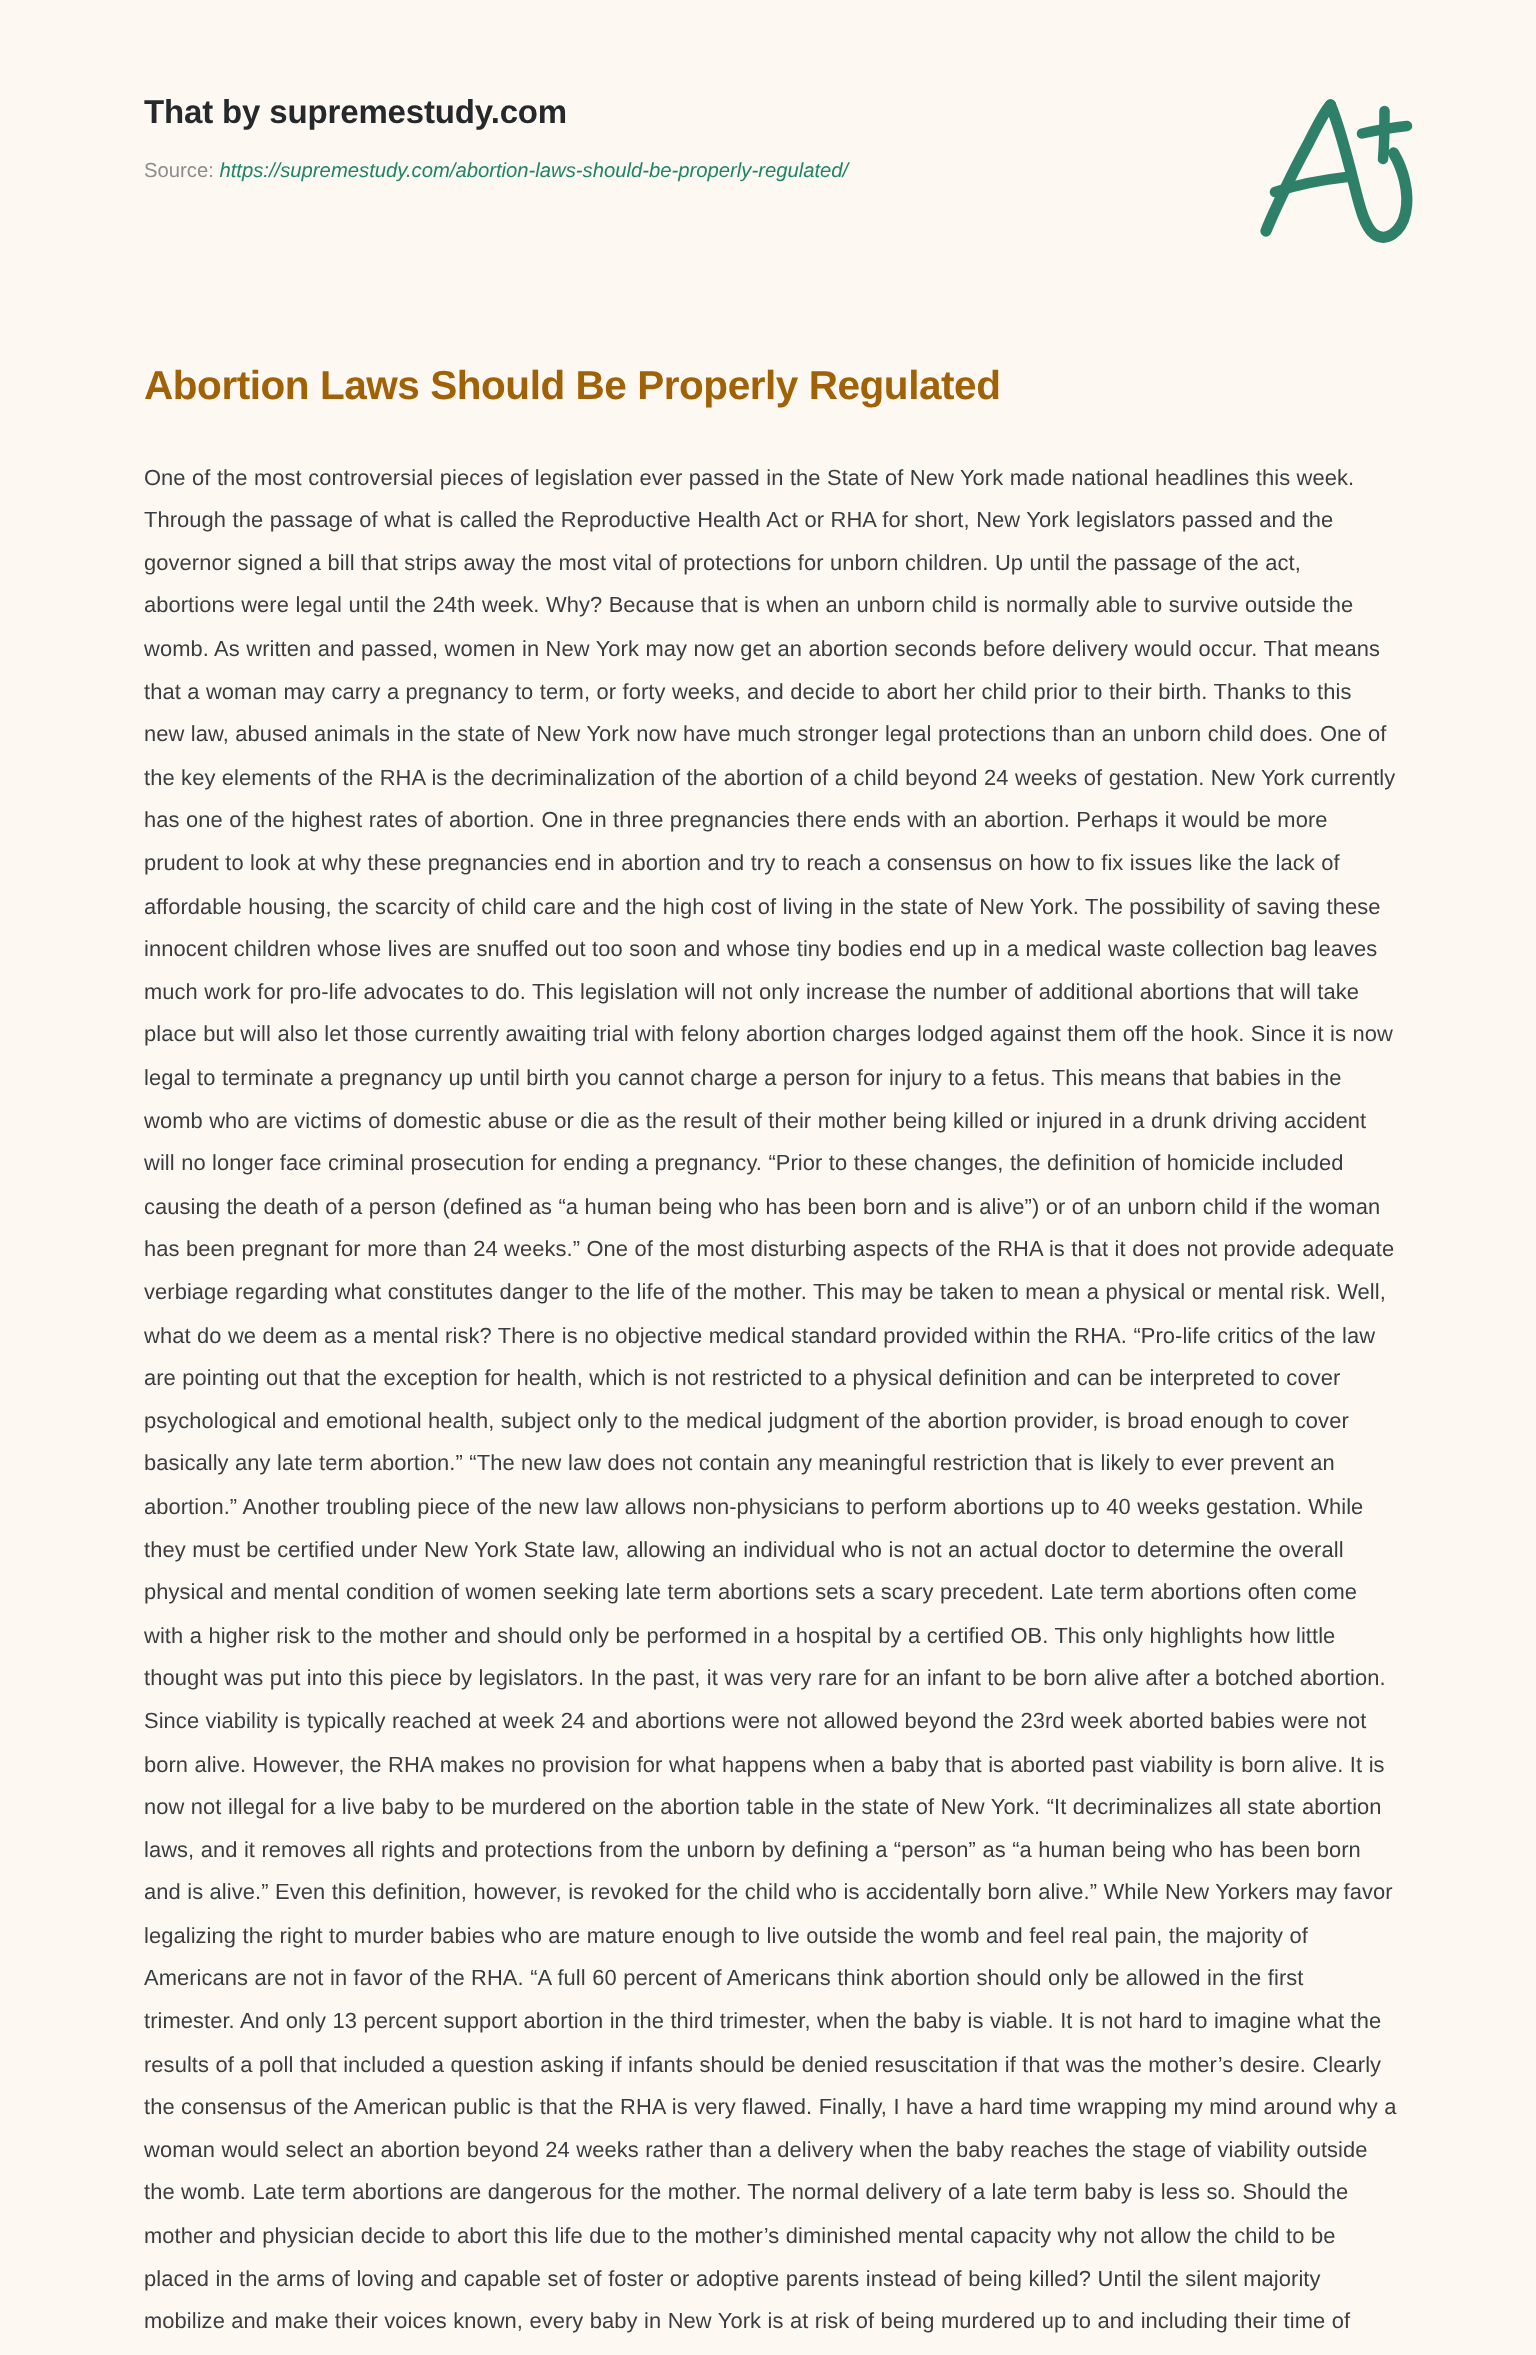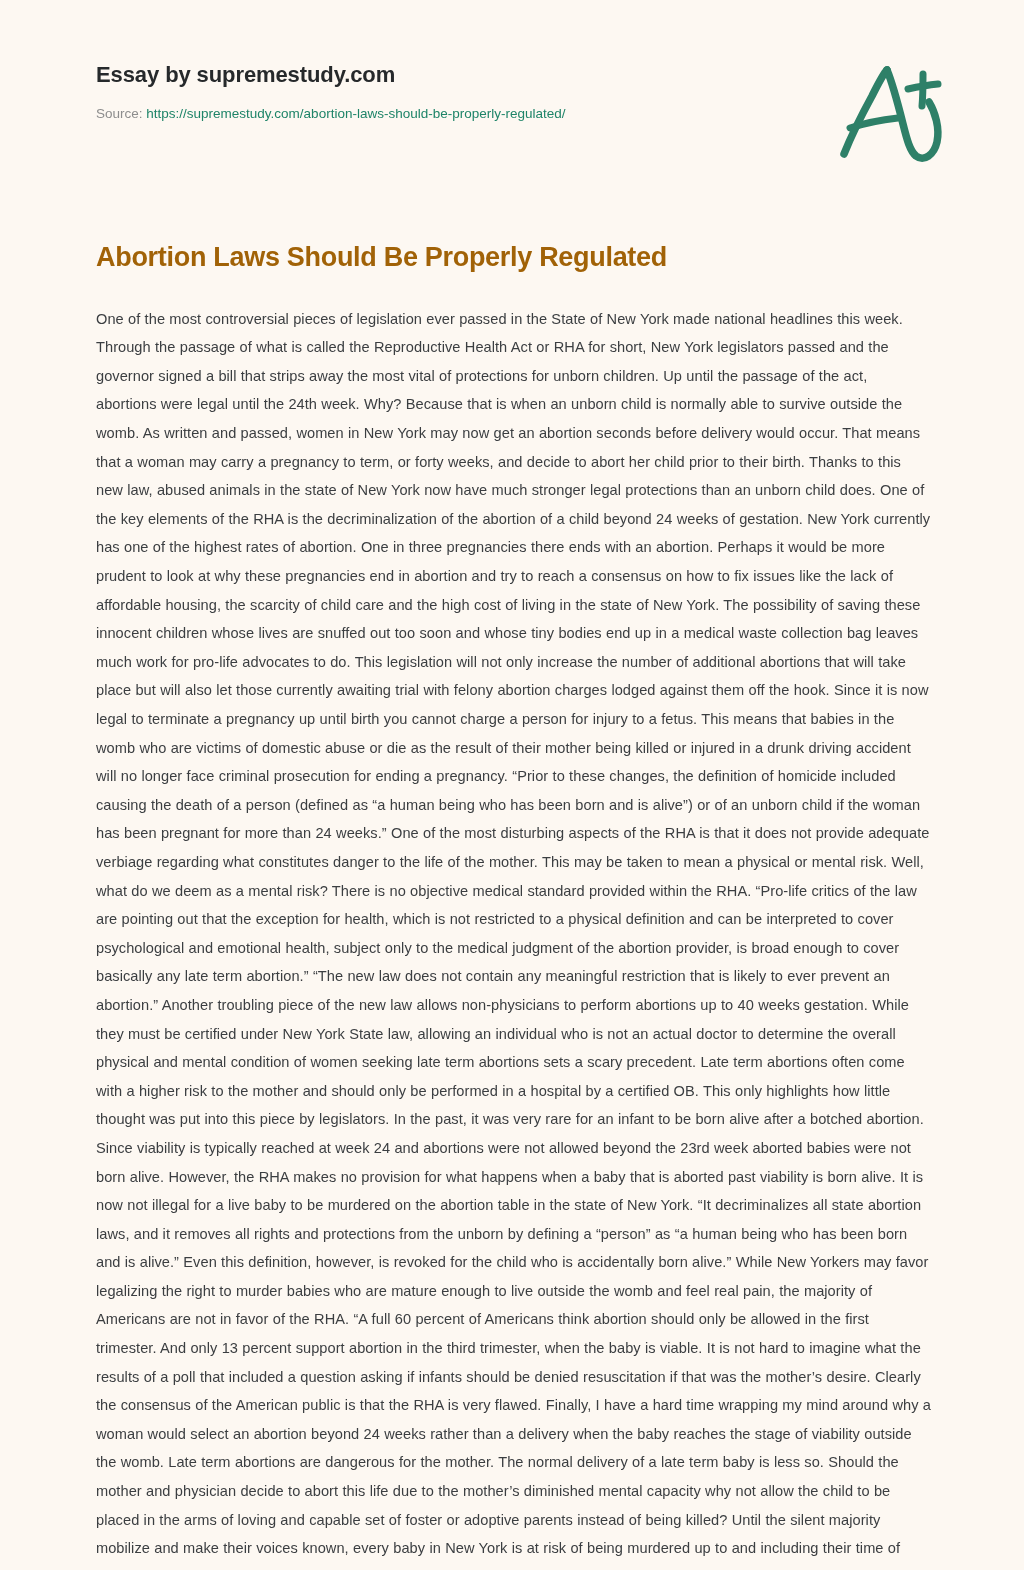--- a/index.html
+++ b/index.html
@@ -93,7 +93,7 @@
 <div class="page">
 
   <div class="header">
-    <div class="brand-line">Essay by supremestudy.com</div>
+    <div class="brand-line">That by supremestudy.com</div>
 
     <div class="source-line">
       <span class="source-label">Source:</span>

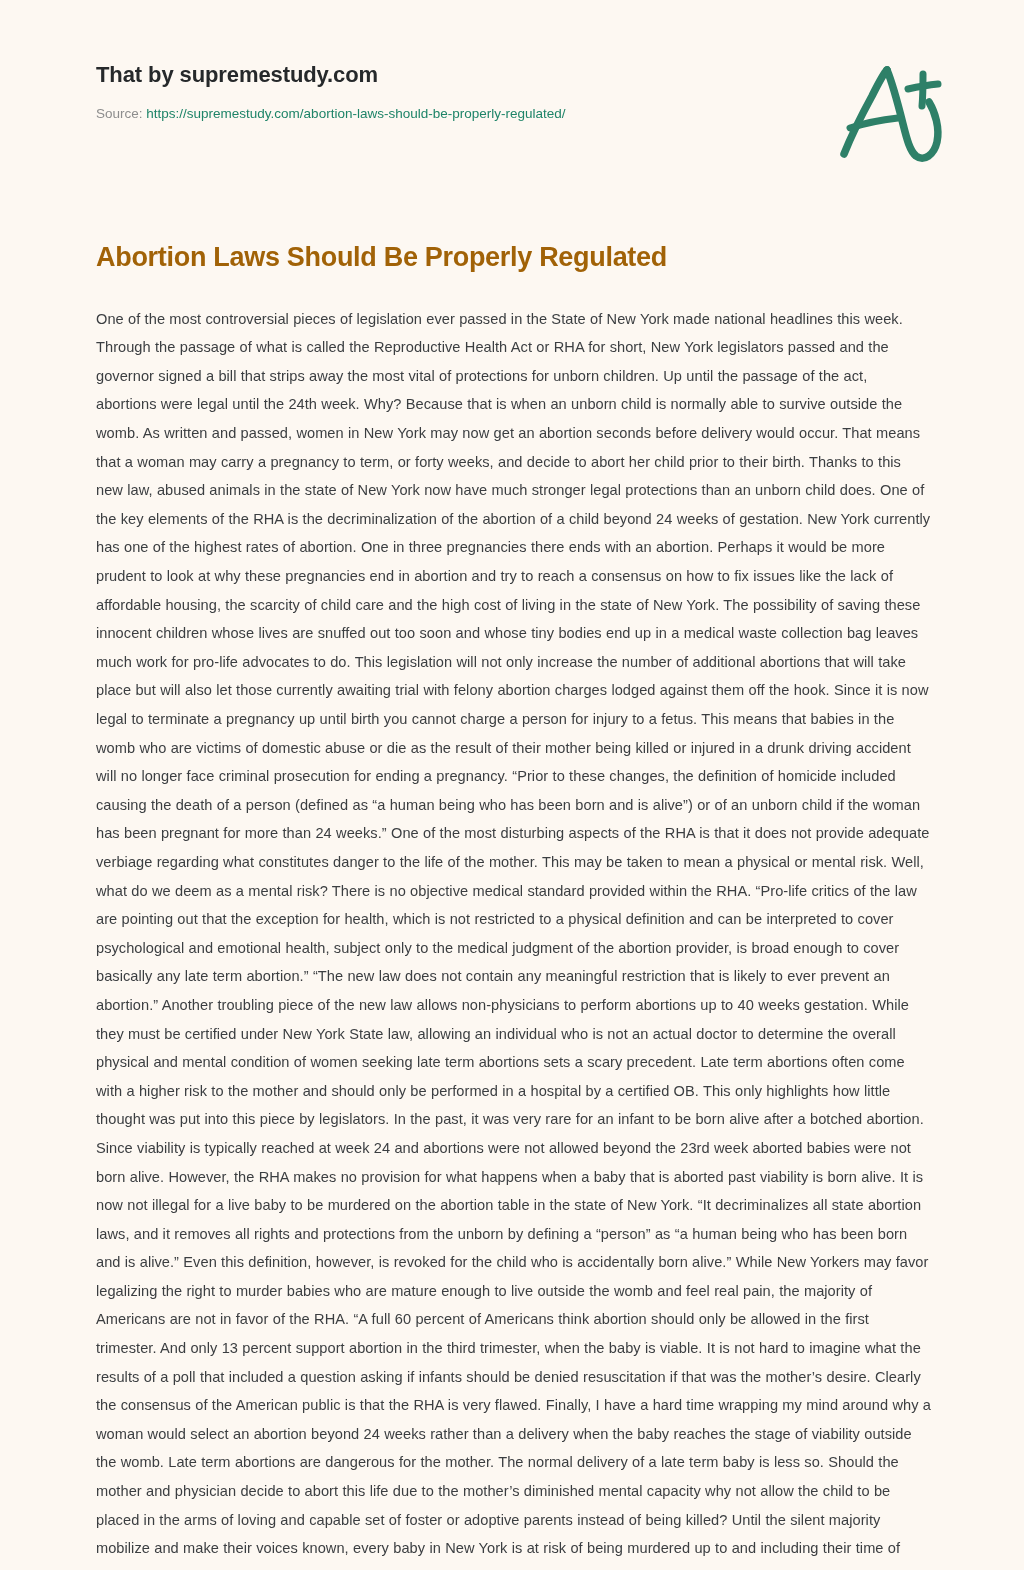--- a/index.html
+++ b/index.html
@@ -51,6 +51,7 @@
   .source-url {
     color: #1e8468;
     text-decoration: none;
+    font-style: italic;
   }
 
   

